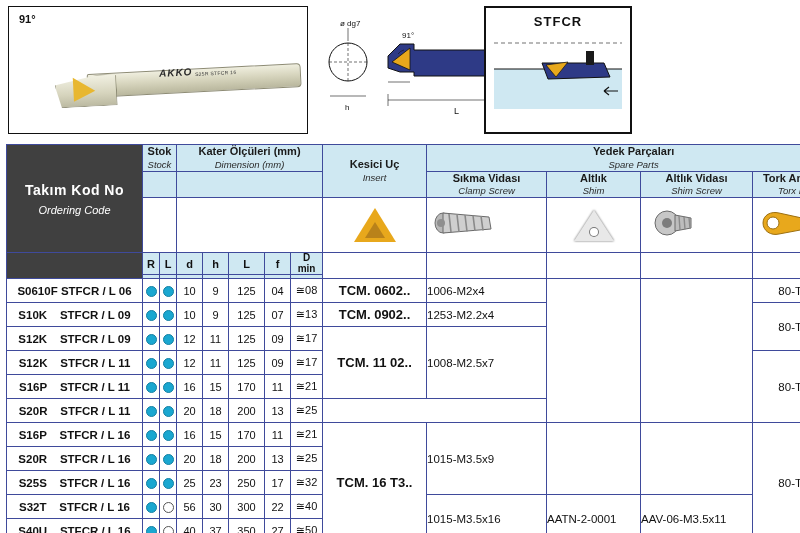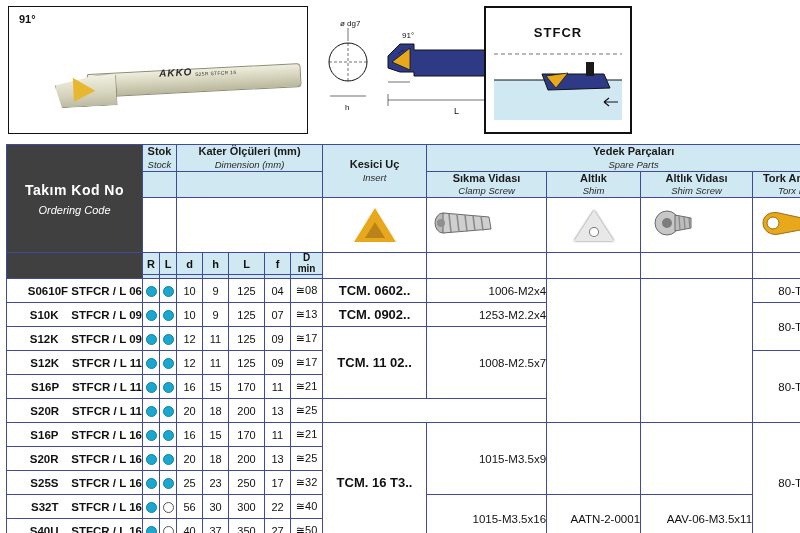--- a/index.html
+++ b/index.html
@@ -61,7 +61,7 @@
   }
   .stfcr-title{
     text-align:center;font-size:13px;font-weight:bold;letter-spacing:1px;
-    margin-top:17px;color:#111;
+    margin-top:6px;color:#111;
   }
 
   

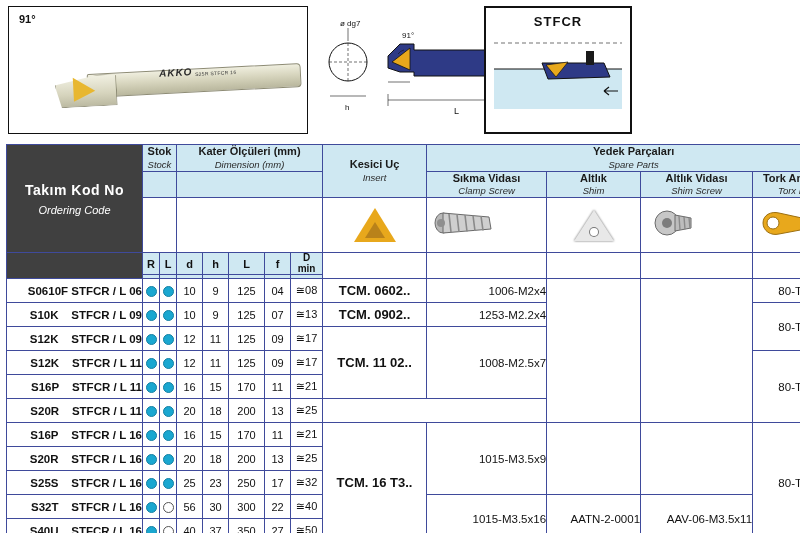--- a/index.html
+++ b/index.html
@@ -86,7 +86,7 @@
   .colh{font-size:11px;font-weight:bold;text-align:center;color:#111;}
   .rowcell{font-size:11px;text-align:center;color:#111;height:23px;}
   .namecell{
-    font-size:11.5px;font-weight:bold;color:#111;text-align:right;padding-left:4px;
+    font-size:11.5px;font-weight:bold;color:#111;text-align:center;padding-left:4px;
     white-space:nowrap;
   }
   .namecell .sp{display:inline-block;}

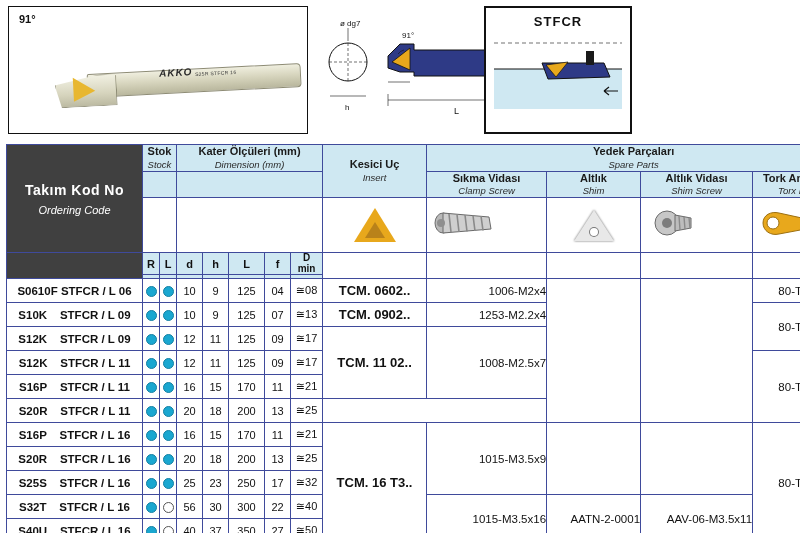--- a/index.html
+++ b/index.html
@@ -91,7 +91,7 @@
   }
   .namecell .sp{display:inline-block;}
   .insertcell{font-size:13px;font-weight:bold;text-align:center;color:#111;}
-  .screwcell{font-size:11.5px;text-align:right;color:#111;}
+  .screwcell{font-size:11.5px;text-align:left;color:#111;}
   .torxcell{font-size:11.5px;text-align:center;color:#111;}
 
   .dot{

